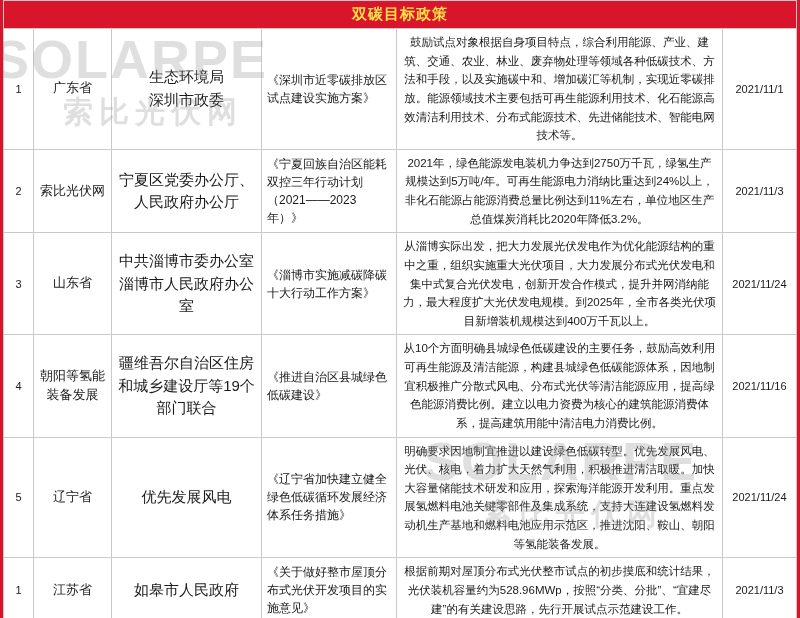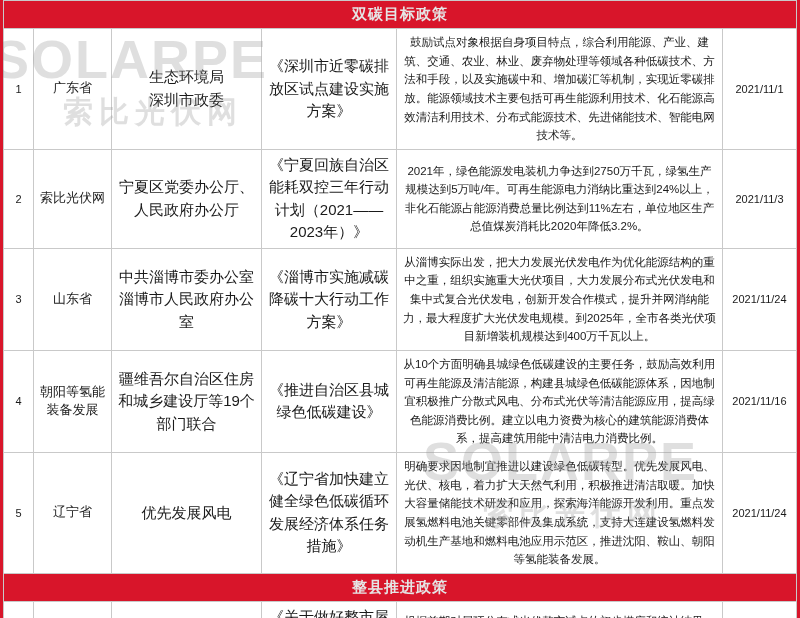--- a/index.html
+++ b/index.html
@@ -64,7 +64,7 @@
   }
   .section-header td {
     background: #d8152a;
-    color: #e5e5e5;
+    color: #fde047;
     text-align: center;
     font-size: 15px;
     font-weight: bold;

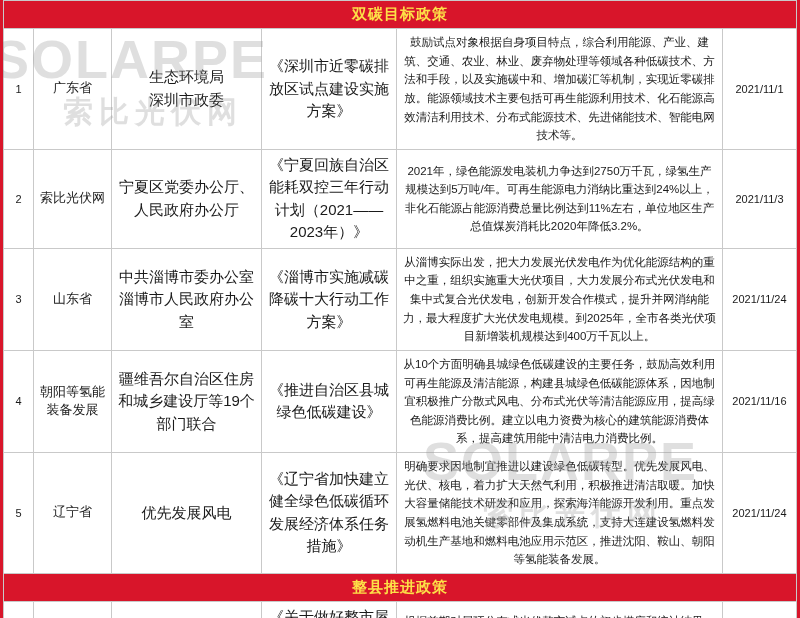--- a/index.html
+++ b/index.html
@@ -79,7 +79,7 @@
   .c-idx    { width: 30px;  text-align: center; font-size: 11px; }
   .c-region { width: 78px;  text-align: center; font-size: 13px; line-height: 1.45; }
   .c-org    { width: 150px; text-align: center; font-size: 15px; line-height: 1.5; }
-  .c-title  { width: 135px; text-align: center; font-size: 15px; line-height: 1.5; }
+  .c-title  { width: 135px; font-size: 12px; line-height: 1.5; }
   .c-content{ text-align: center; font-size: 11.5px; line-height: 1.62; }
   .c-date   { width: 74px;  text-align: center; font-size: 11px; }
 </style>

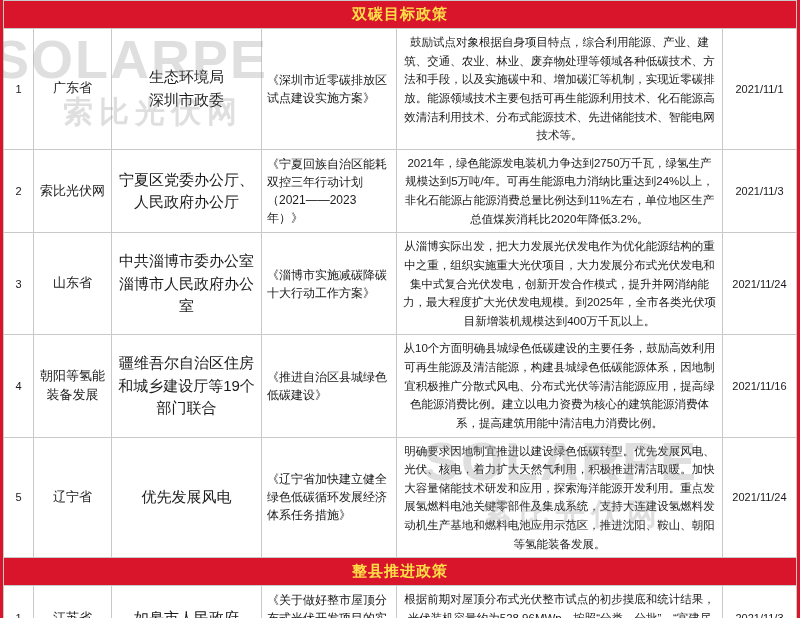--- a/index.html
+++ b/index.html
@@ -155,9 +155,6 @@
         <td class="c-date">2021/11/24</td>
       </tr>
 
-      <tr class="section-header">
-        <td colspan="6">整县推进政策</td>
-      </tr>
 
       <tr>
         <td class="c-idx">1</td>

